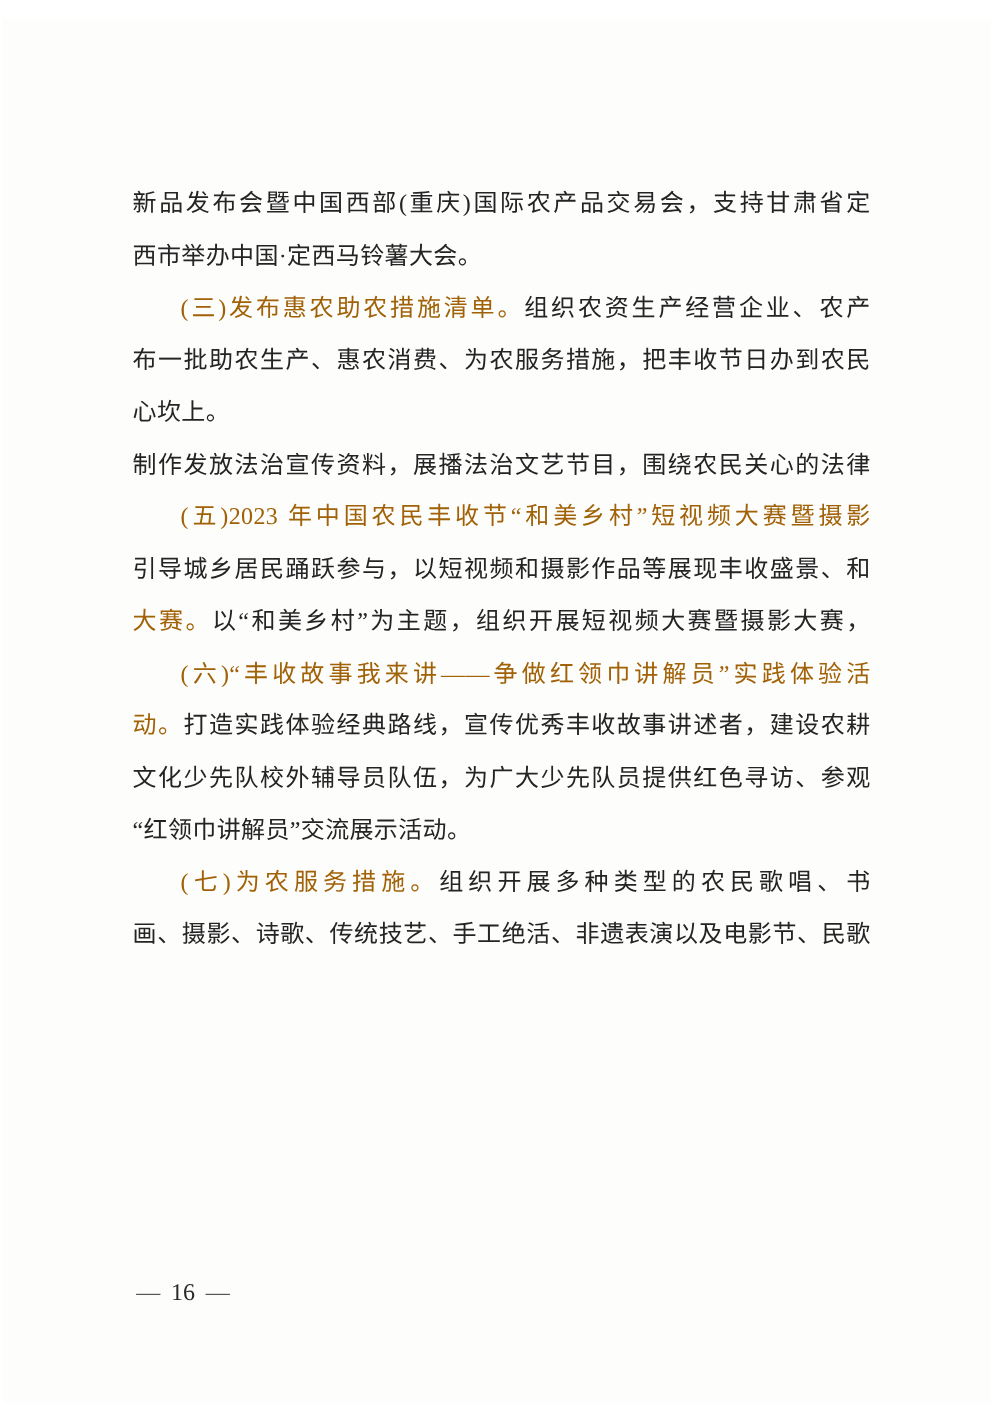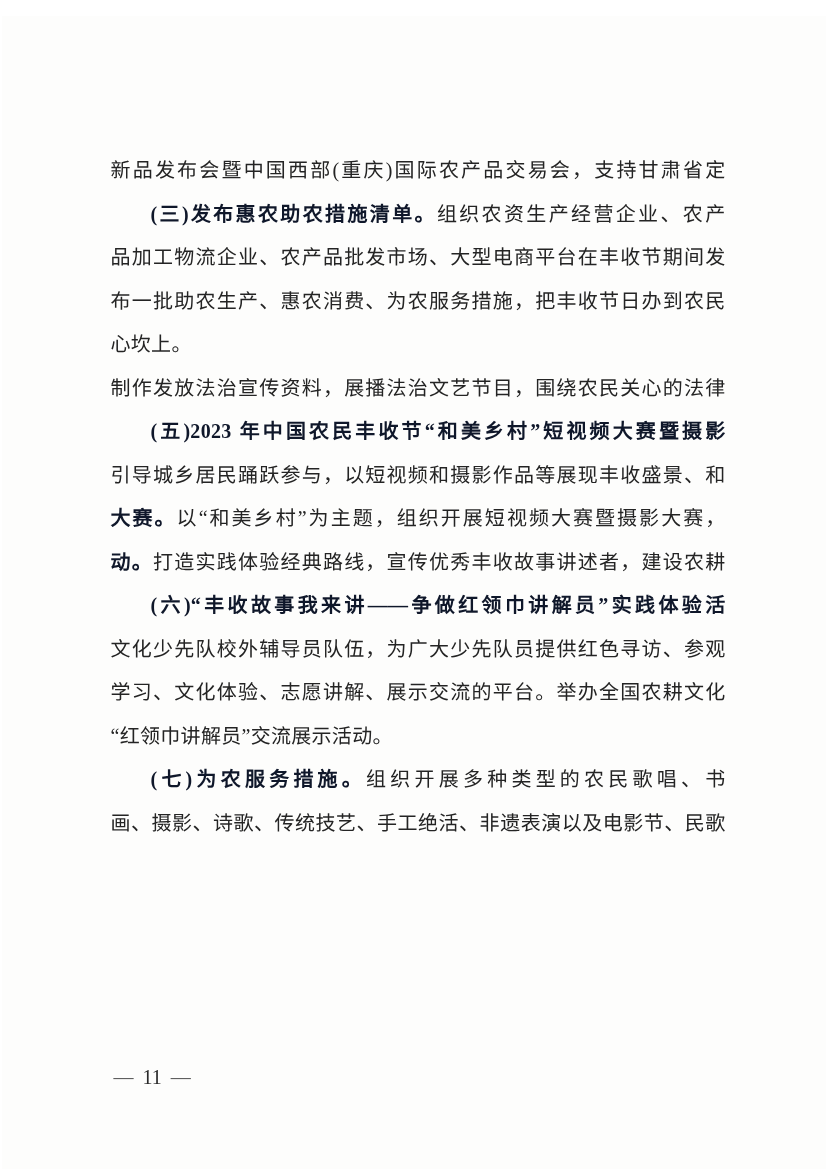--- a/index.html
+++ b/index.html
@@ -60,6 +60,7 @@
 
   <main class="doc-body" id="doc-body">
       <div class="line fill"><span class="seg">新品发布会暨中国西部(重庆)国际农产品交易会，支持甘肃省定</span></div>
+      <div class="line"><span class="seg">西市举办中国·定西马铃薯大会。</span></div>
       <div class="line indent fill"><span class="seg bold">(三)发布惠农助农措施清单。</span><span class="seg">组织农资生产经营企业、农产</span></div>
       <div class="line fill"><span class="seg">品加工物流企业、农产品批发市场、大型电商平台在丰收节期间发</span></div>
       <div class="line fill"><span class="seg">布一批助农生产、惠农消费、为农服务措施，把丰收节日办到农民</span></div>

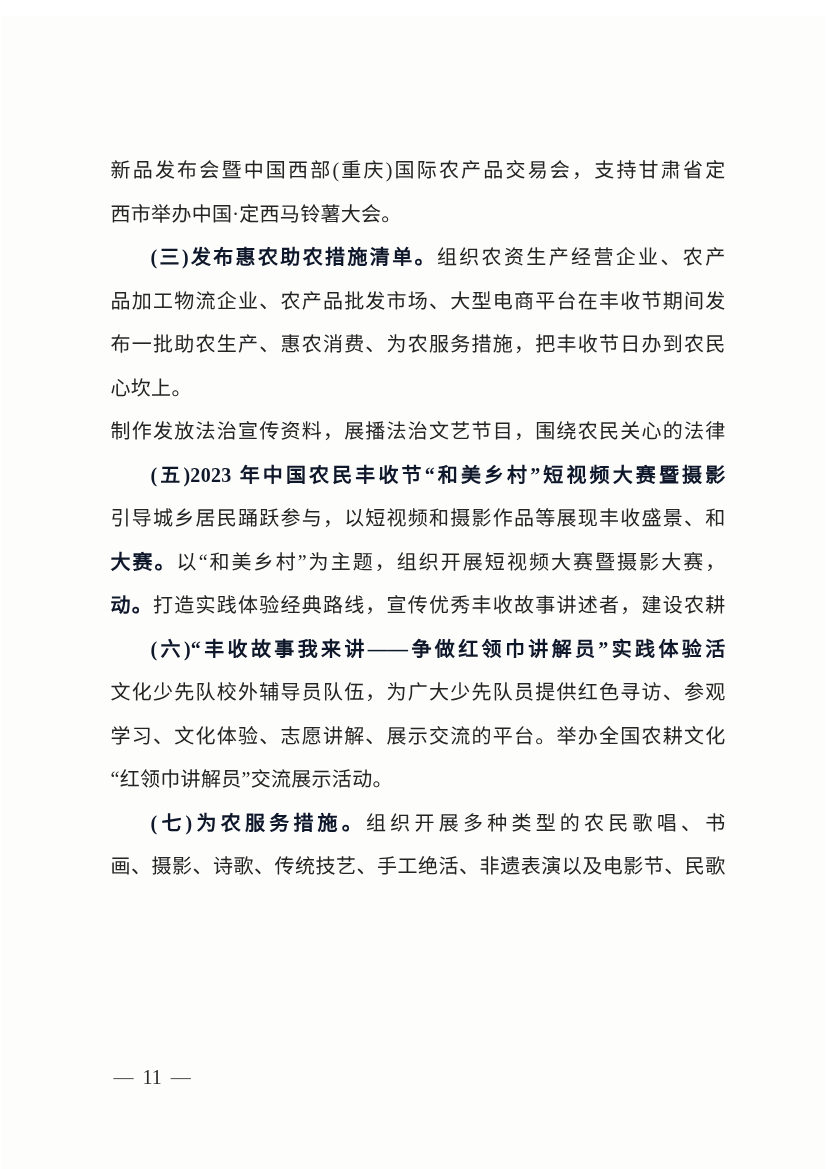--- a/index.html
+++ b/index.html
@@ -37,8 +37,8 @@
   }
   .seg { font-weight: normal; }
   .seg.bold {
-    font-weight: 700;
-    color: #0f172a;
+    font-weight: 400;
+    color: #a16207;
   }
   .page-footer {
     position: absolute;

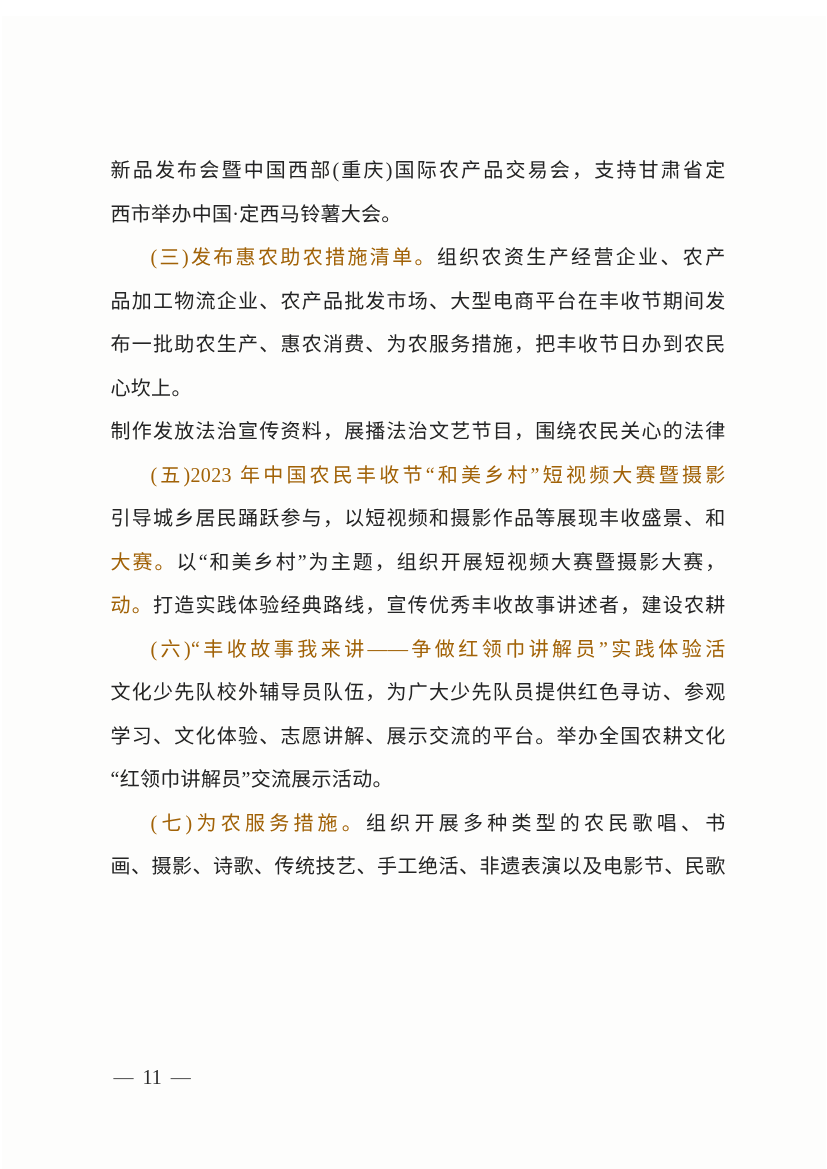--- a/index.html
+++ b/index.html
@@ -62,7 +62,6 @@
       <div class="line fill"><span class="seg">新品发布会暨中国西部(重庆)国际农产品交易会，支持甘肃省定</span></div>
       <div class="line"><span class="seg">西市举办中国·定西马铃薯大会。</span></div>
       <div class="line indent fill"><span class="seg bold">(三)发布惠农助农措施清单。</span><span class="seg">组织农资生产经营企业、农产</span></div>
-      <div class="line fill"><span class="seg">品加工物流企业、农产品批发市场、大型电商平台在丰收节期间发</span></div>
       <div class="line fill"><span class="seg">布一批助农生产、惠农消费、为农服务措施，把丰收节日办到农民</span></div>
       <div class="line"><span class="seg">心坎上。</span></div>
       <div class="line fill"><span class="seg">制作发放法治宣传资料，展播法治文艺节目，围绕农民关心的法律</span></div>

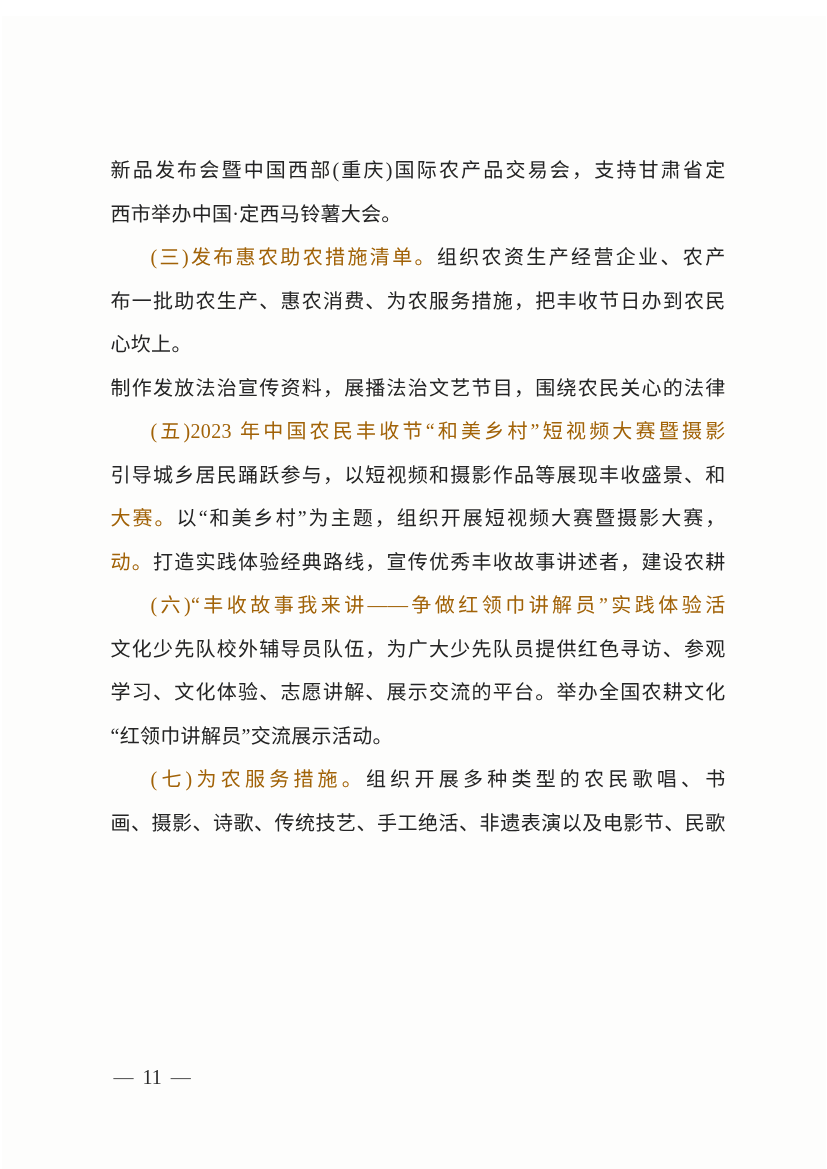--- a/index.html
+++ b/index.html
@@ -68,8 +68,8 @@
       <div class="line indent fill"><span class="seg bold">(五)2023 年中国农民丰收节“和美乡村”短视频大赛暨摄影</span></div>
       <div class="line fill"><span class="seg">引导城乡居民踊跃参与，以短视频和摄影作品等展现丰收盛景、和</span></div>
       <div class="line fill"><span class="seg bold">大赛。</span><span class="seg">以“和美乡村”为主题，组织开展短视频大赛暨摄影大赛，</span></div>
+      <div class="line indent fill"><span class="seg bold">(六)“丰收故事我来讲——争做红领巾讲解员”实践体验活</span></div>
       <div class="line fill"><span class="seg bold">动。</span><span class="seg">打造实践体验经典路线，宣传优秀丰收故事讲述者，建设农耕</span></div>
-      <div class="line indent fill"><span class="seg bold">(六)“丰收故事我来讲——争做红领巾讲解员”实践体验活</span></div>
       <div class="line fill"><span class="seg">文化少先队校外辅导员队伍，为广大少先队员提供红色寻访、参观</span></div>
       <div class="line fill"><span class="seg">学习、文化体验、志愿讲解、展示交流的平台。举办全国农耕文化</span></div>
       <div class="line"><span class="seg">“红领巾讲解员”交流展示活动。</span></div>

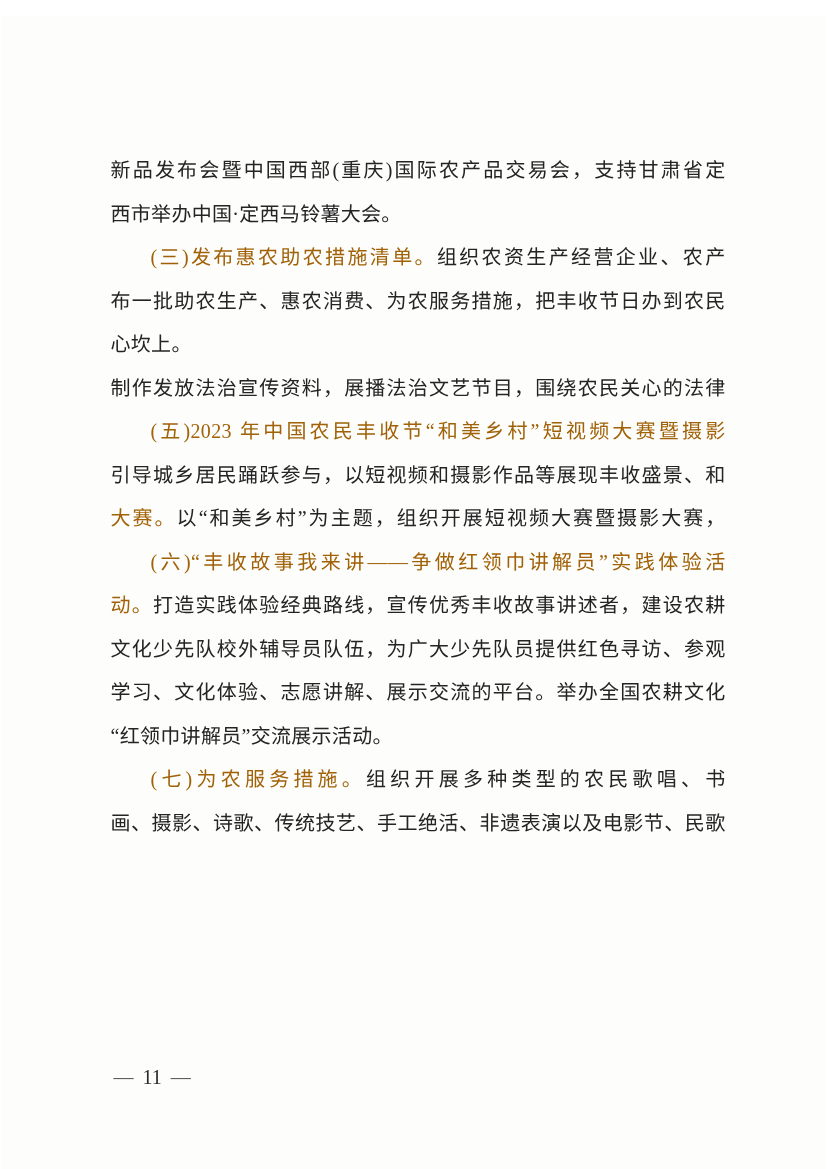--- a/index.html
+++ b/index.html
@@ -71,7 +71,6 @@
       <div class="line indent fill"><span class="seg bold">(六)“丰收故事我来讲——争做红领巾讲解员”实践体验活</span></div>
       <div class="line fill"><span class="seg bold">动。</span><span class="seg">打造实践体验经典路线，宣传优秀丰收故事讲述者，建设农耕</span></div>
       <div class="line fill"><span class="seg">文化少先队校外辅导员队伍，为广大少先队员提供红色寻访、参观</span></div>
-      <div class="line fill"><span class="seg">学习、文化体验、志愿讲解、展示交流的平台。举办全国农耕文化</span></div>
       <div class="line"><span class="seg">“红领巾讲解员”交流展示活动。</span></div>
       <div class="line indent fill"><span class="seg bold">(七)为农服务措施。</span><span class="seg">组织开展多种类型的农民歌唱、书</span></div>
       <div class="line fill"><span class="seg">画、摄影、诗歌、传统技艺、手工绝活、非遗表演以及电影节、民歌</span></div>

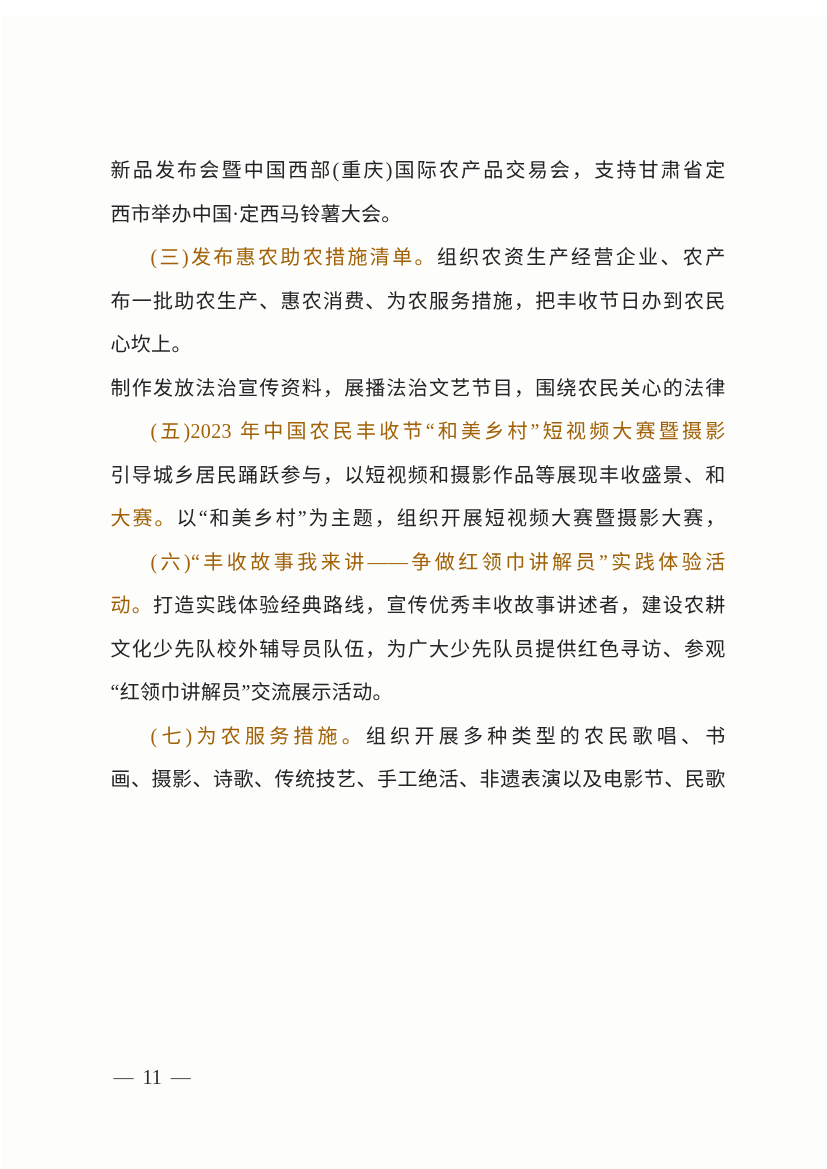--- a/index.html
+++ b/index.html
@@ -78,7 +78,7 @@
 
   <footer class="page-footer">
     <span class="footer-dash">—</span>
-    <span class="footer-number">11</span>
+    <span class="footer-number">16</span>
     <span class="footer-dash">—</span>
   </footer>
 

